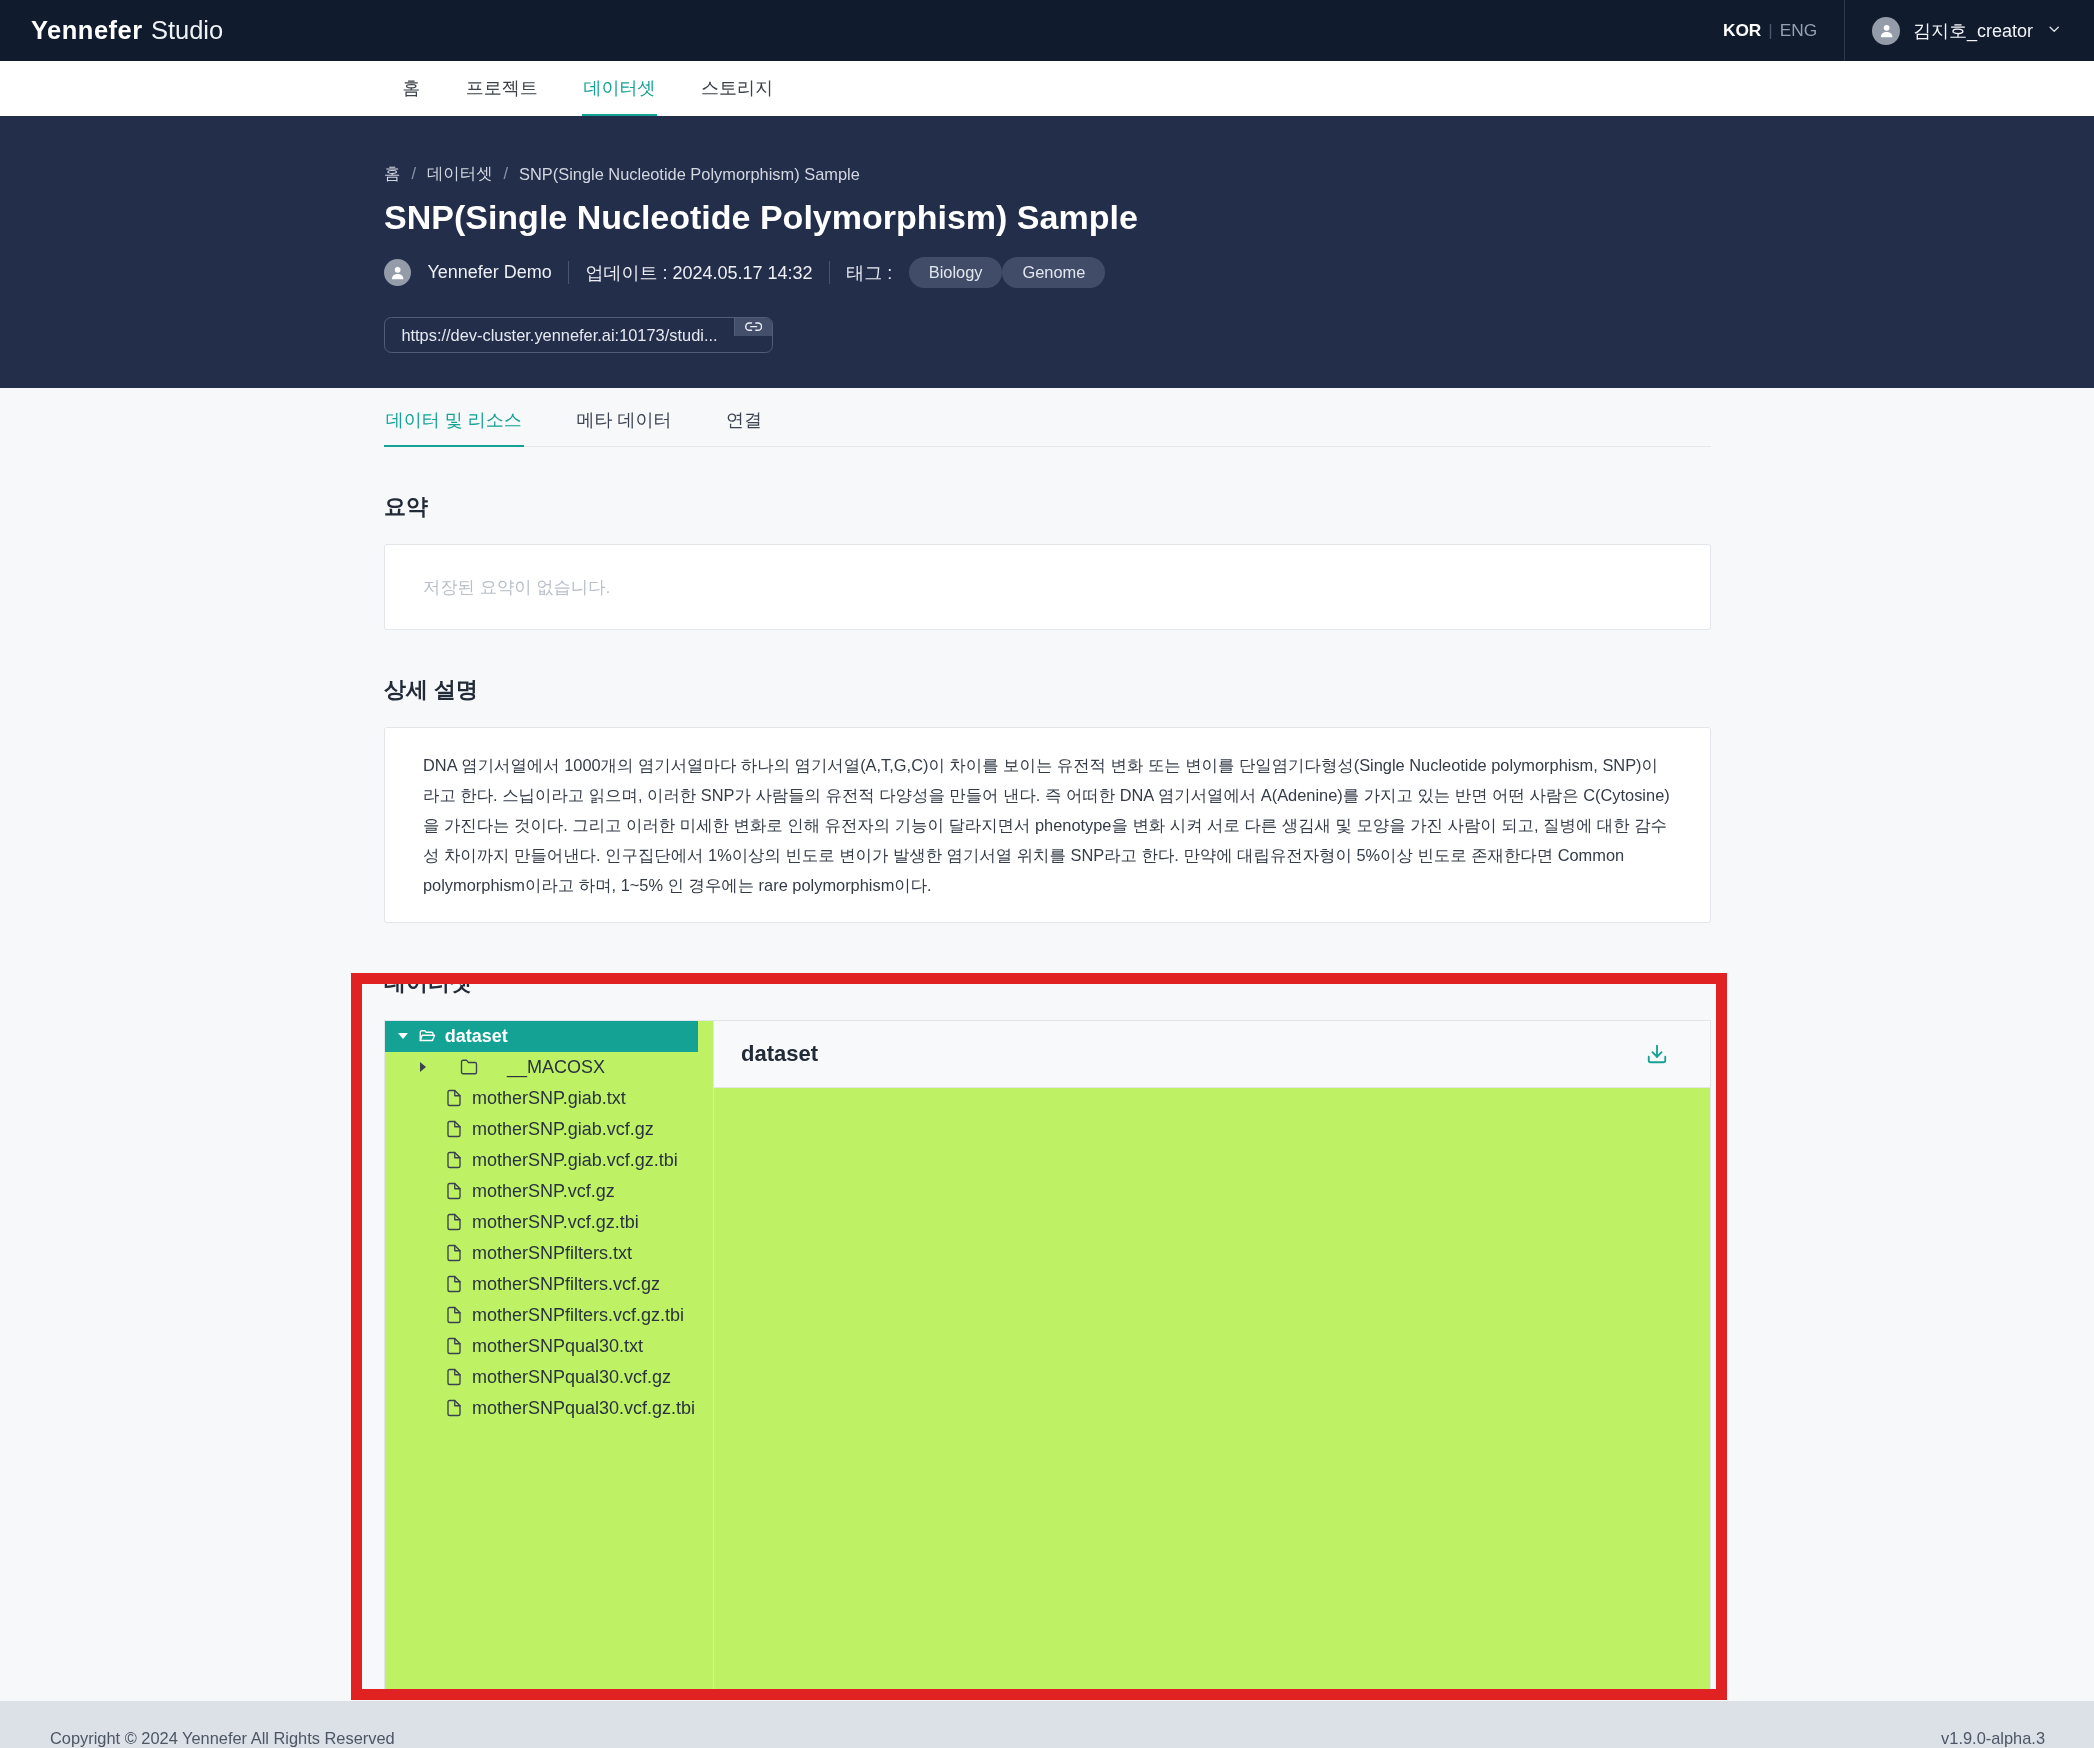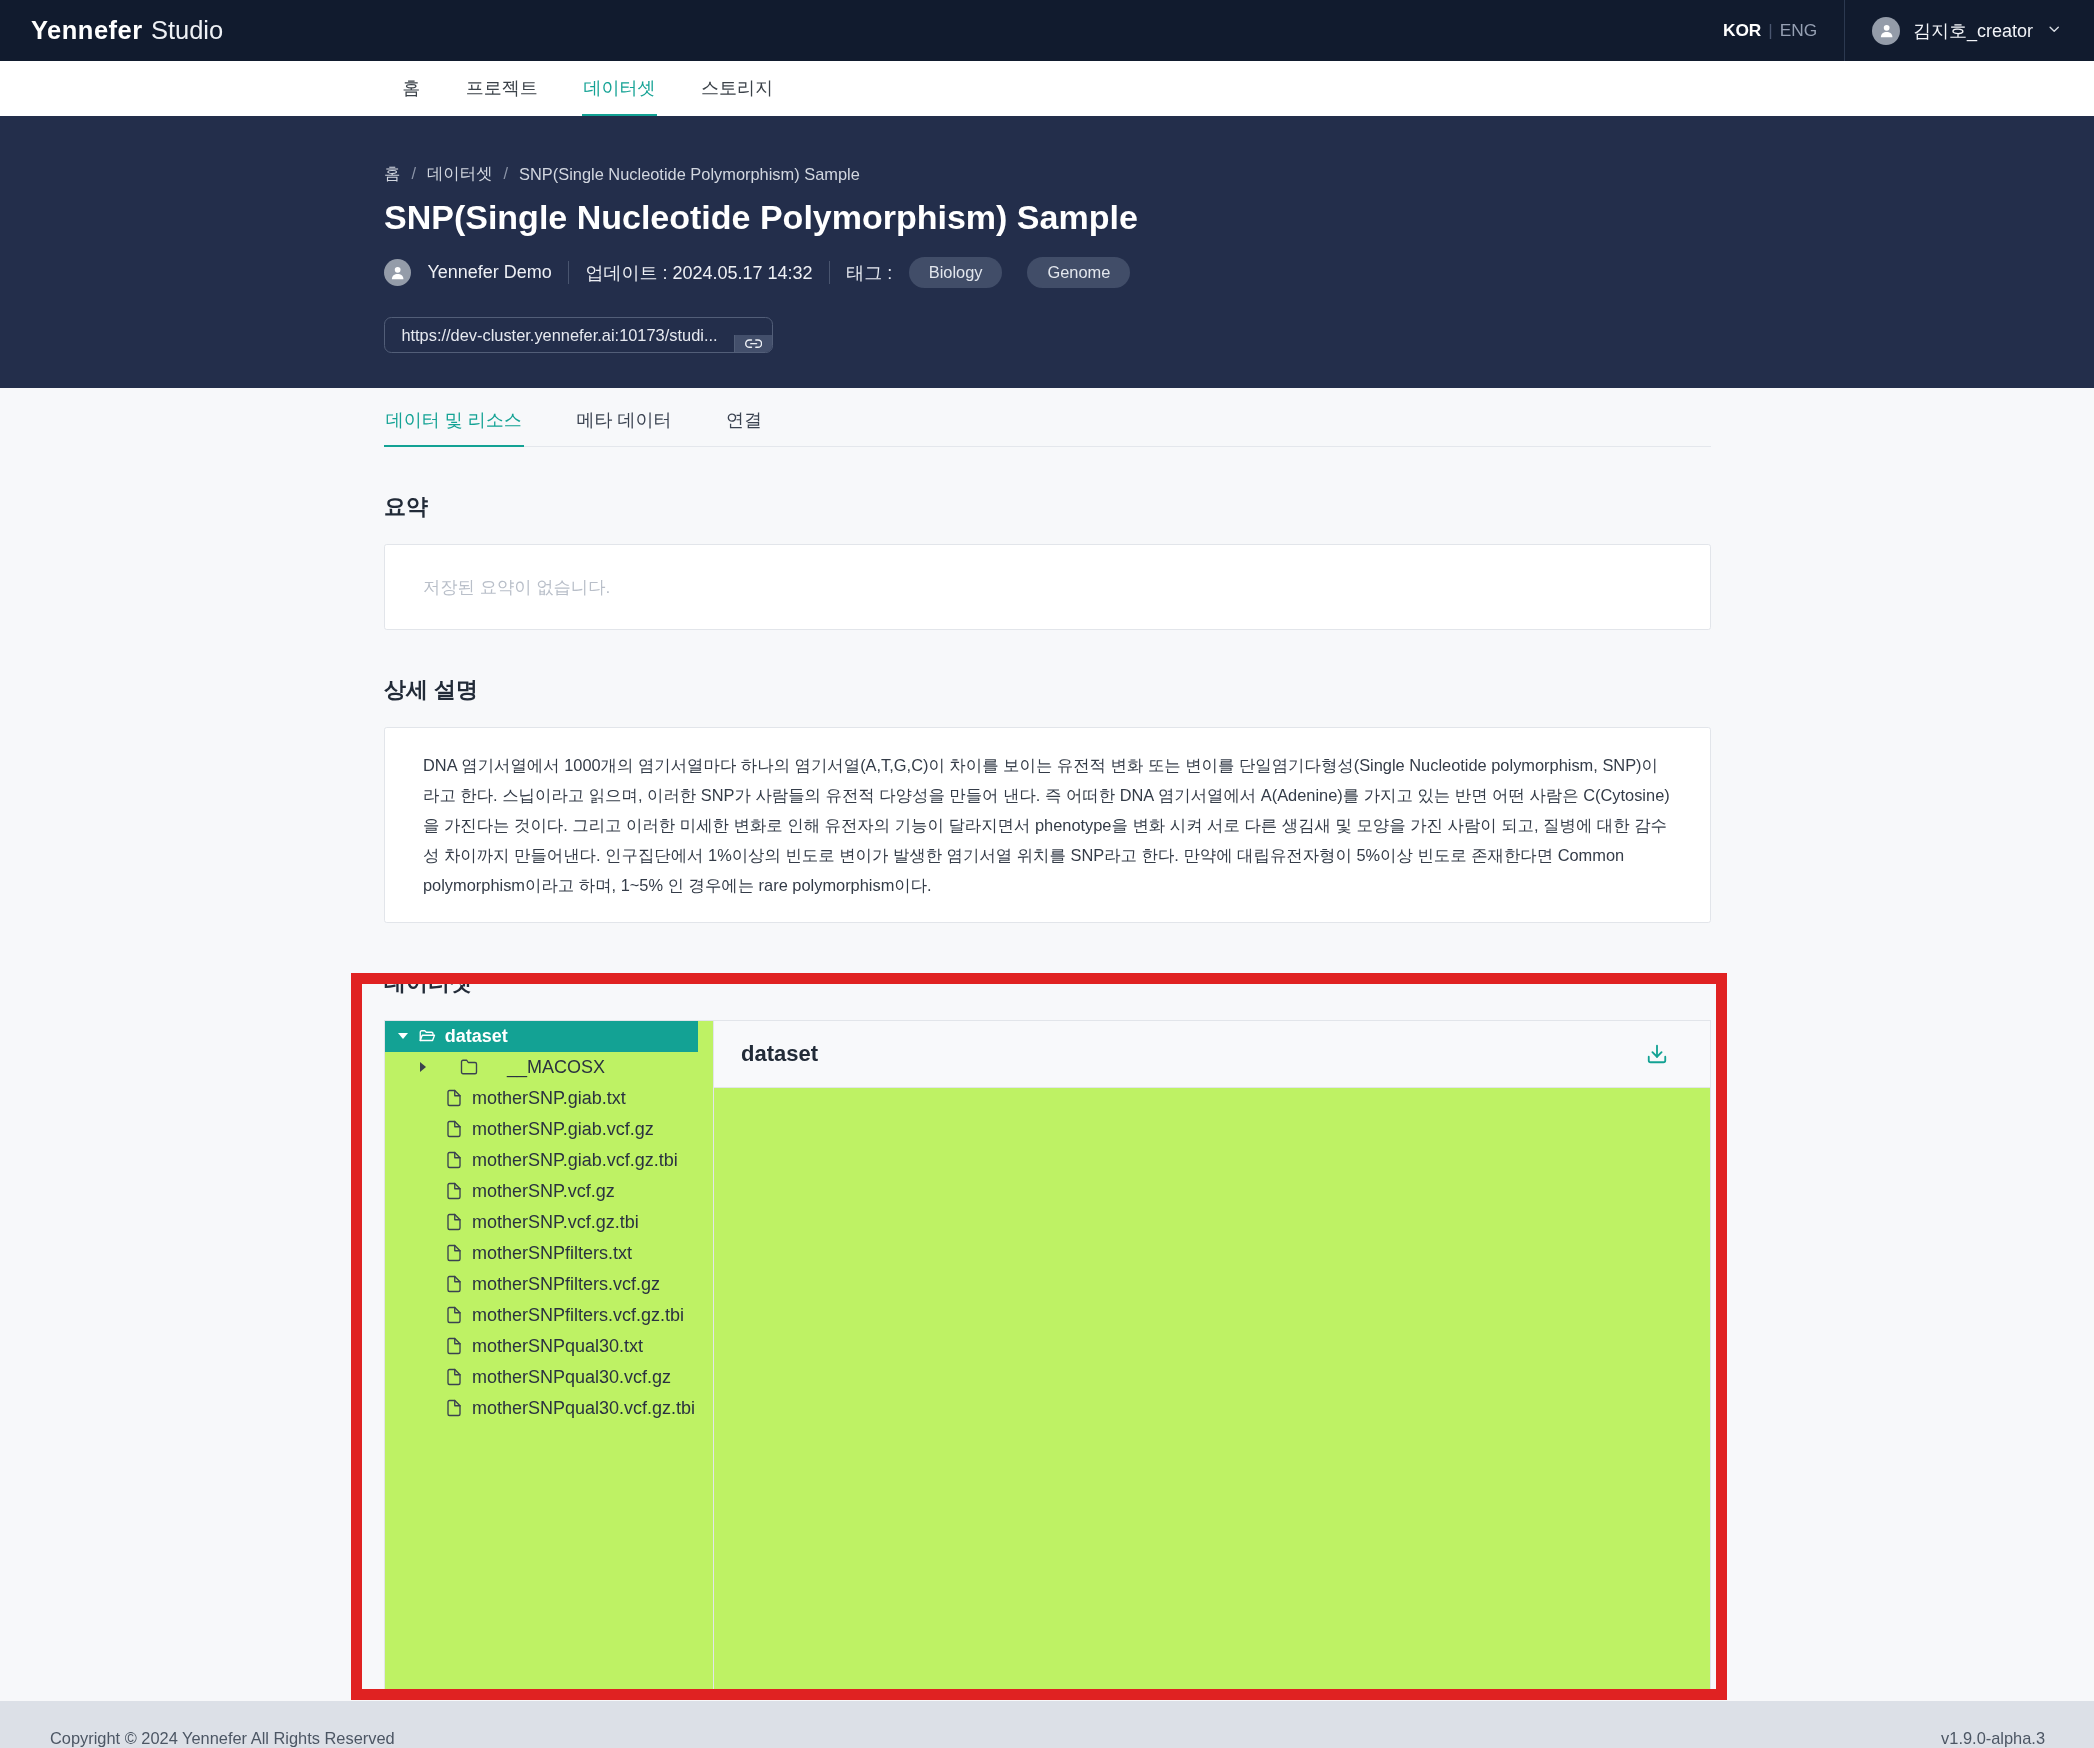--- a/index.html
+++ b/index.html
@@ -166,7 +166,7 @@
       <span>업데이트 : 2024.05.17 14:32</span>
       <span class="meta-divider"></span>
       <span class="tags-label">태그 :</span>
-      <span style="display:flex;gap:25px;">
+      <span style="display:flex;gap:0;">
 
           <span class="tag">Biology</span>
 

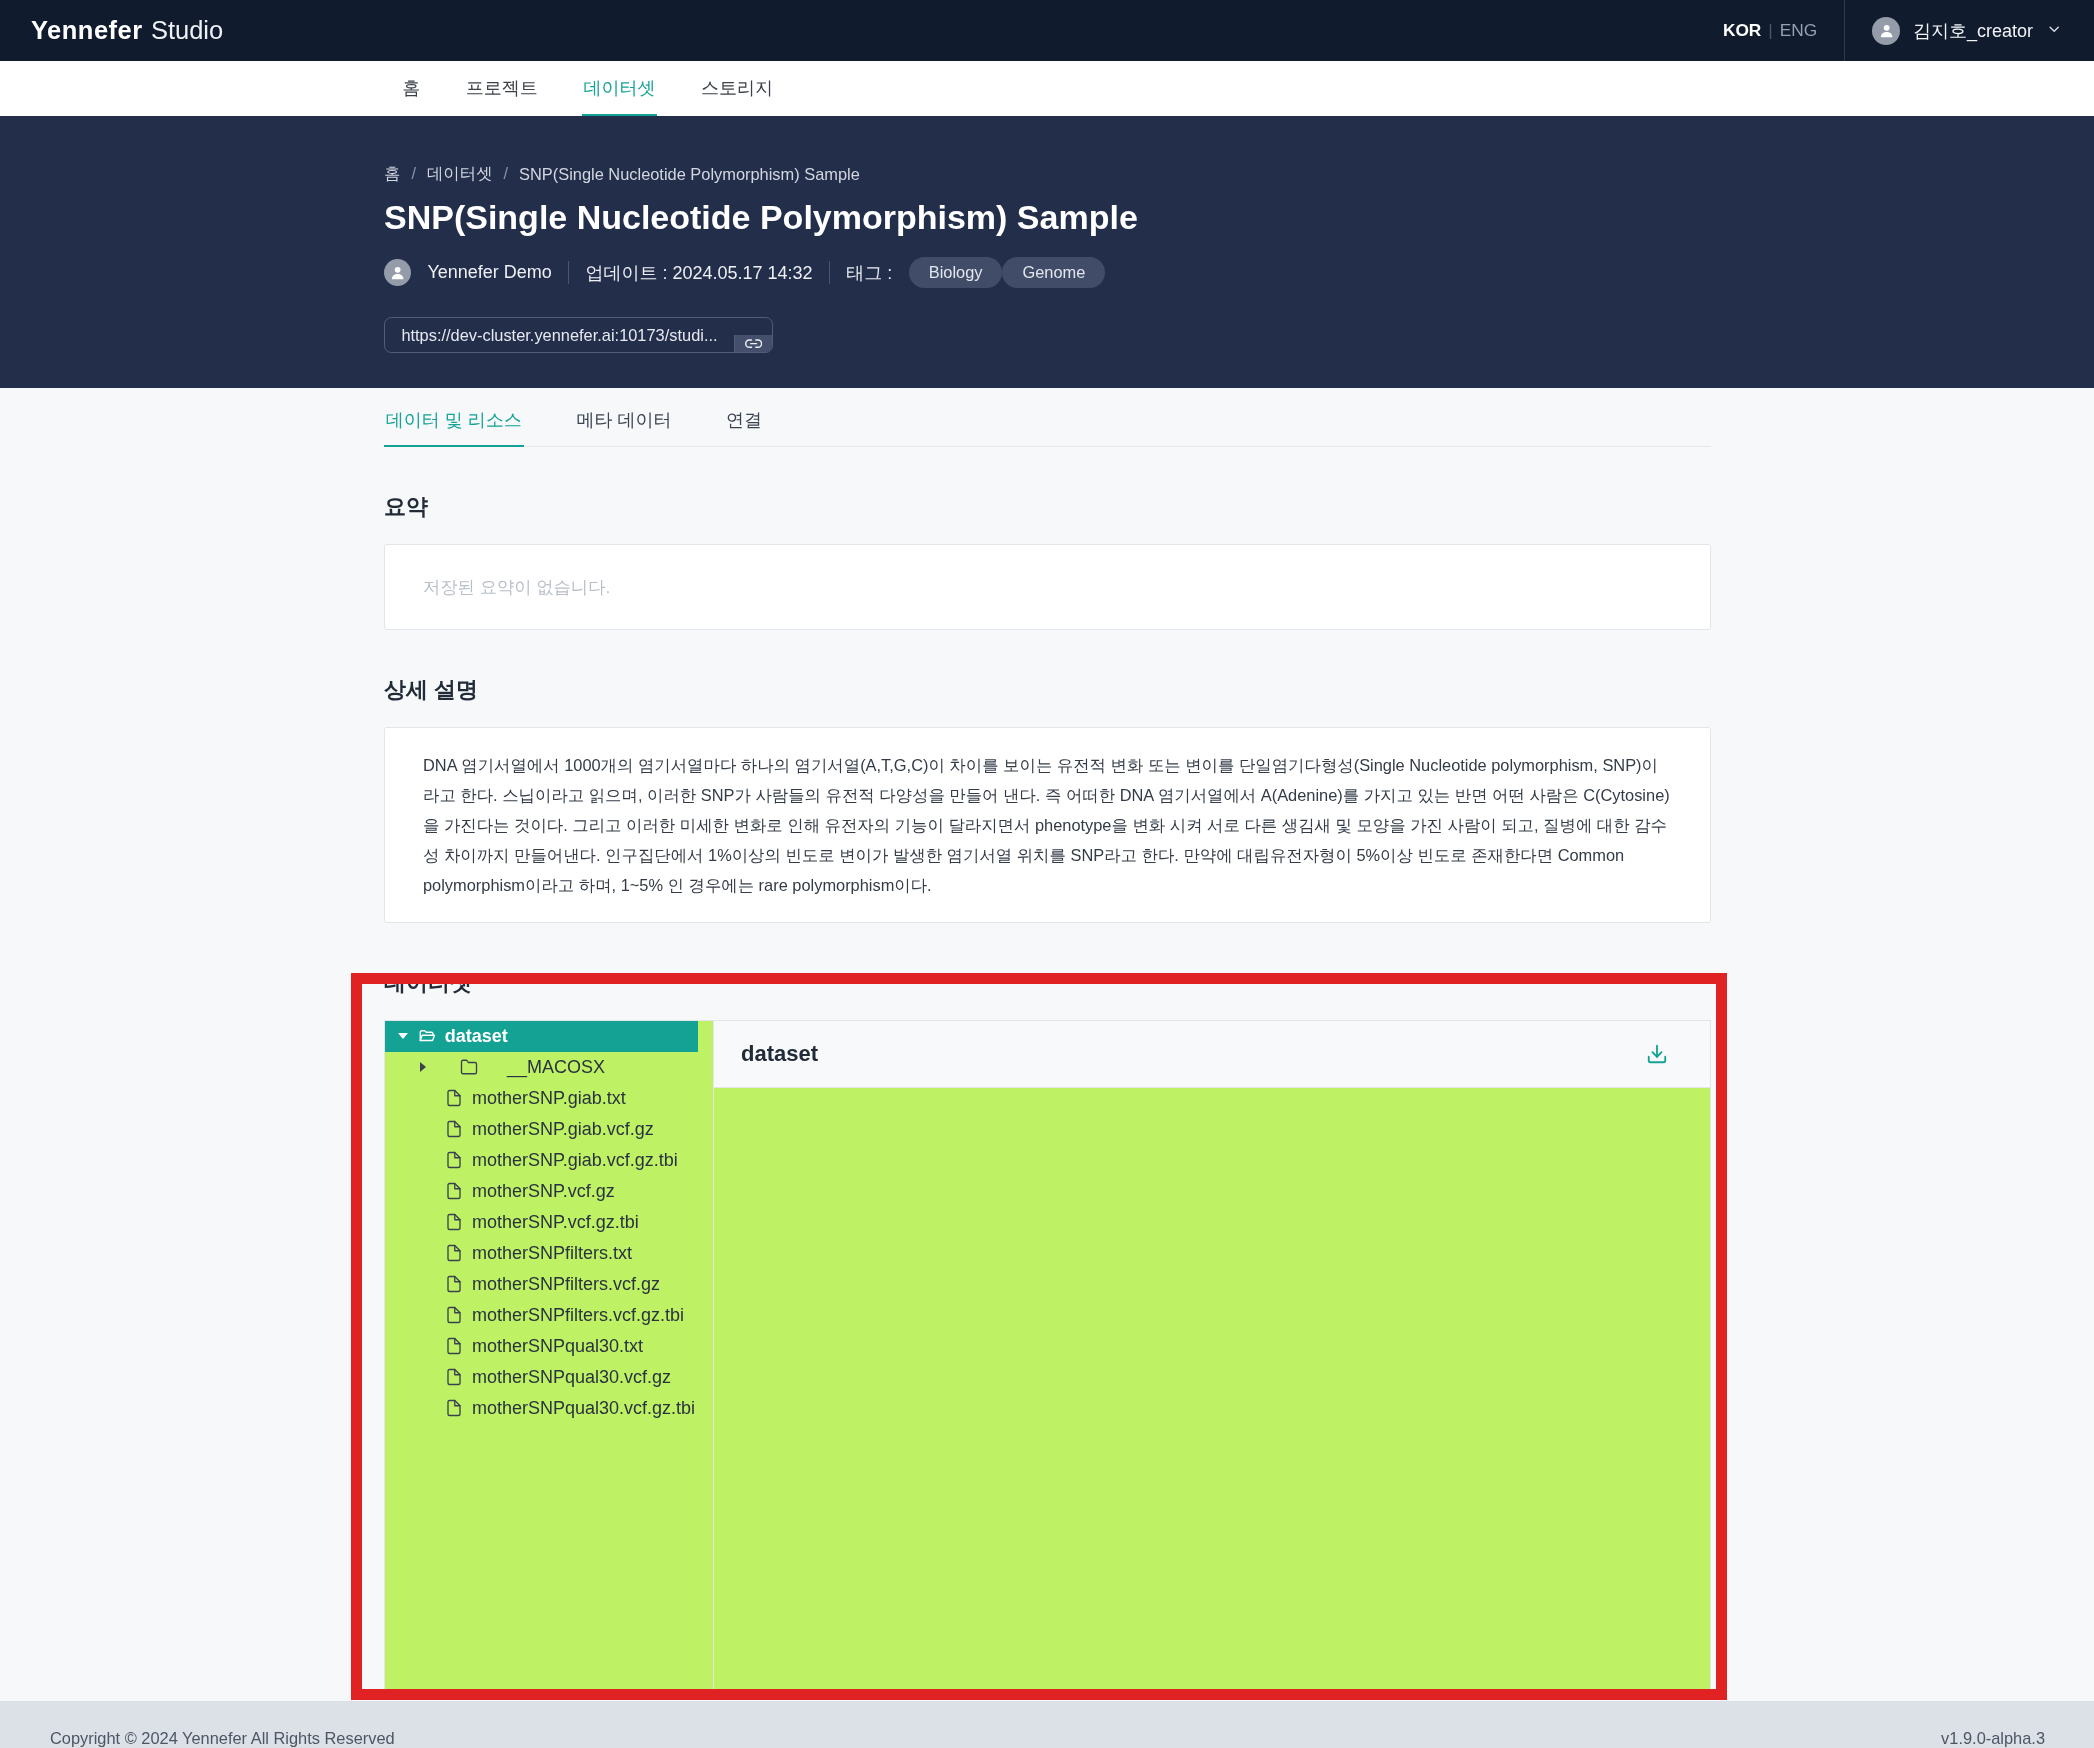--- a/index.html
+++ b/index.html
@@ -45,7 +45,7 @@
   .meta-divider{width:0.9px;height:23.6px;background:#49556f;}
   .tags-label{color:#e7eaf1;}
   .tag{background:#414d68;color:#e2e6ed;border-radius:908px;padding:6.4px 20px;font-size:16.4px;cursor:pointer;}
-  .url-box{margin-top:29px;display:inline-flex;align-items:flex-end;border:0.9px solid #525e78;border-radius:7.3px;overflow:hidden;cursor:pointer;}
+  .url-box{margin-top:29px;display:inline-flex;align-items:flex-start;border:0.9px solid #525e78;border-radius:7.3px;overflow:hidden;cursor:pointer;}
   .url-text{padding:7.3px 16.4px;font-size:16.4px;color:#e6e9f0;}
   .url-btn{width:38px;background:#434f6b;border-left:0.9px solid #525e78;display:flex;align-items:center;justify-content:center;}
   .url-btn svg{width:17.3px;height:17.3px;stroke:#eef1f6;}

